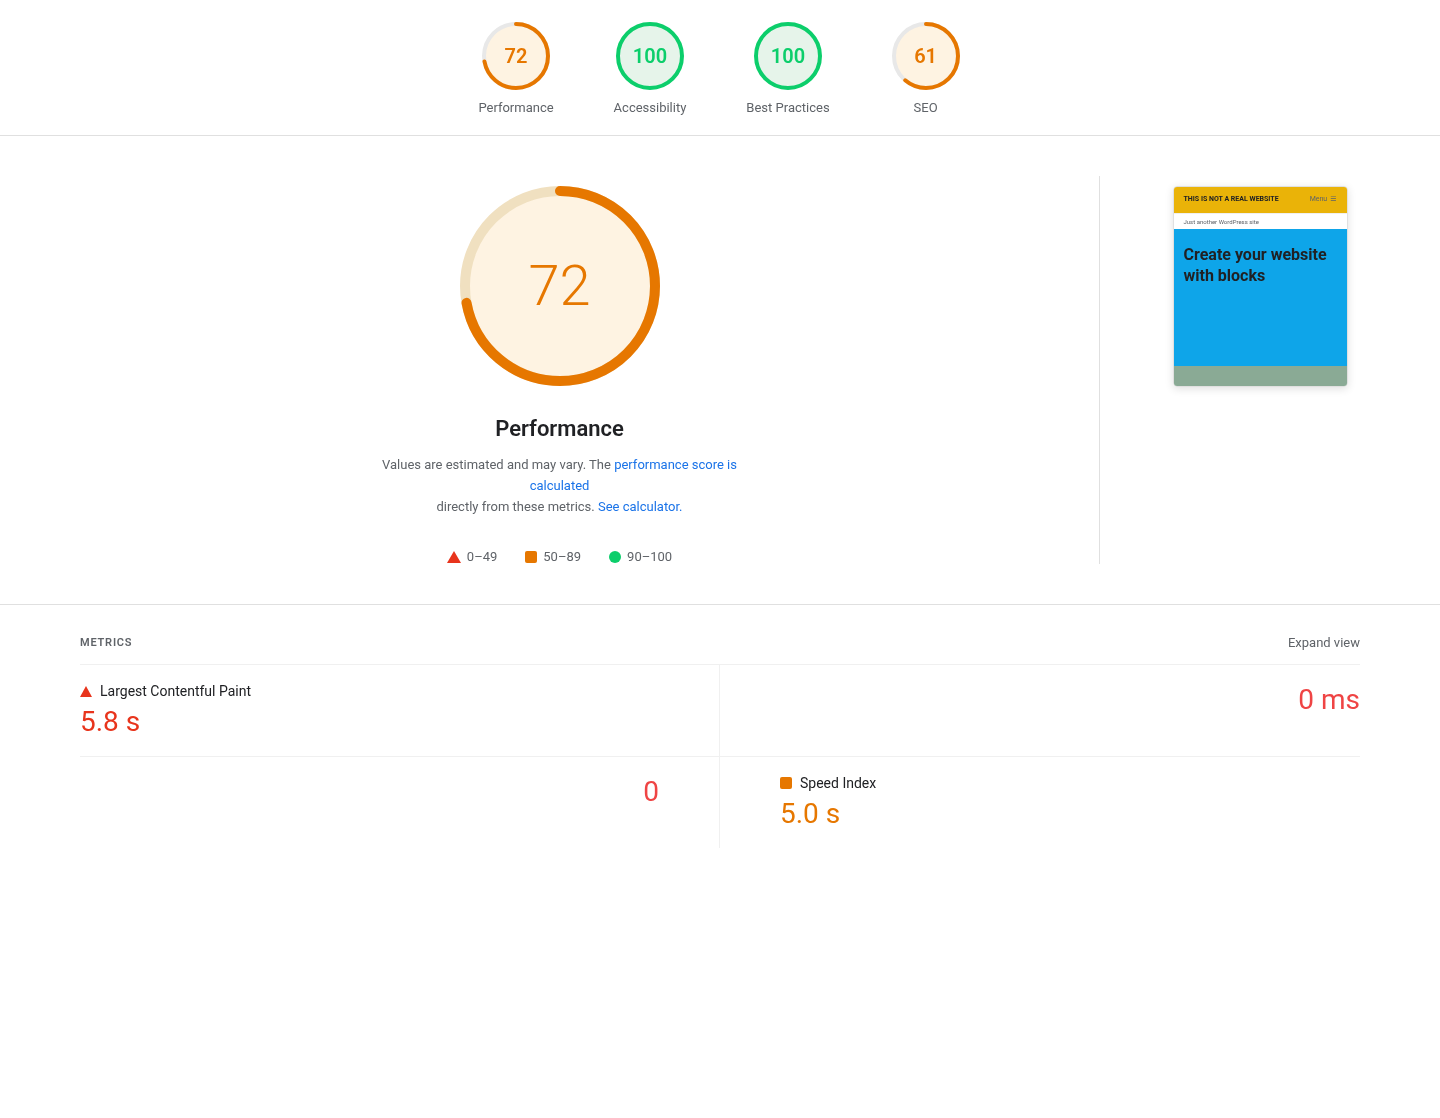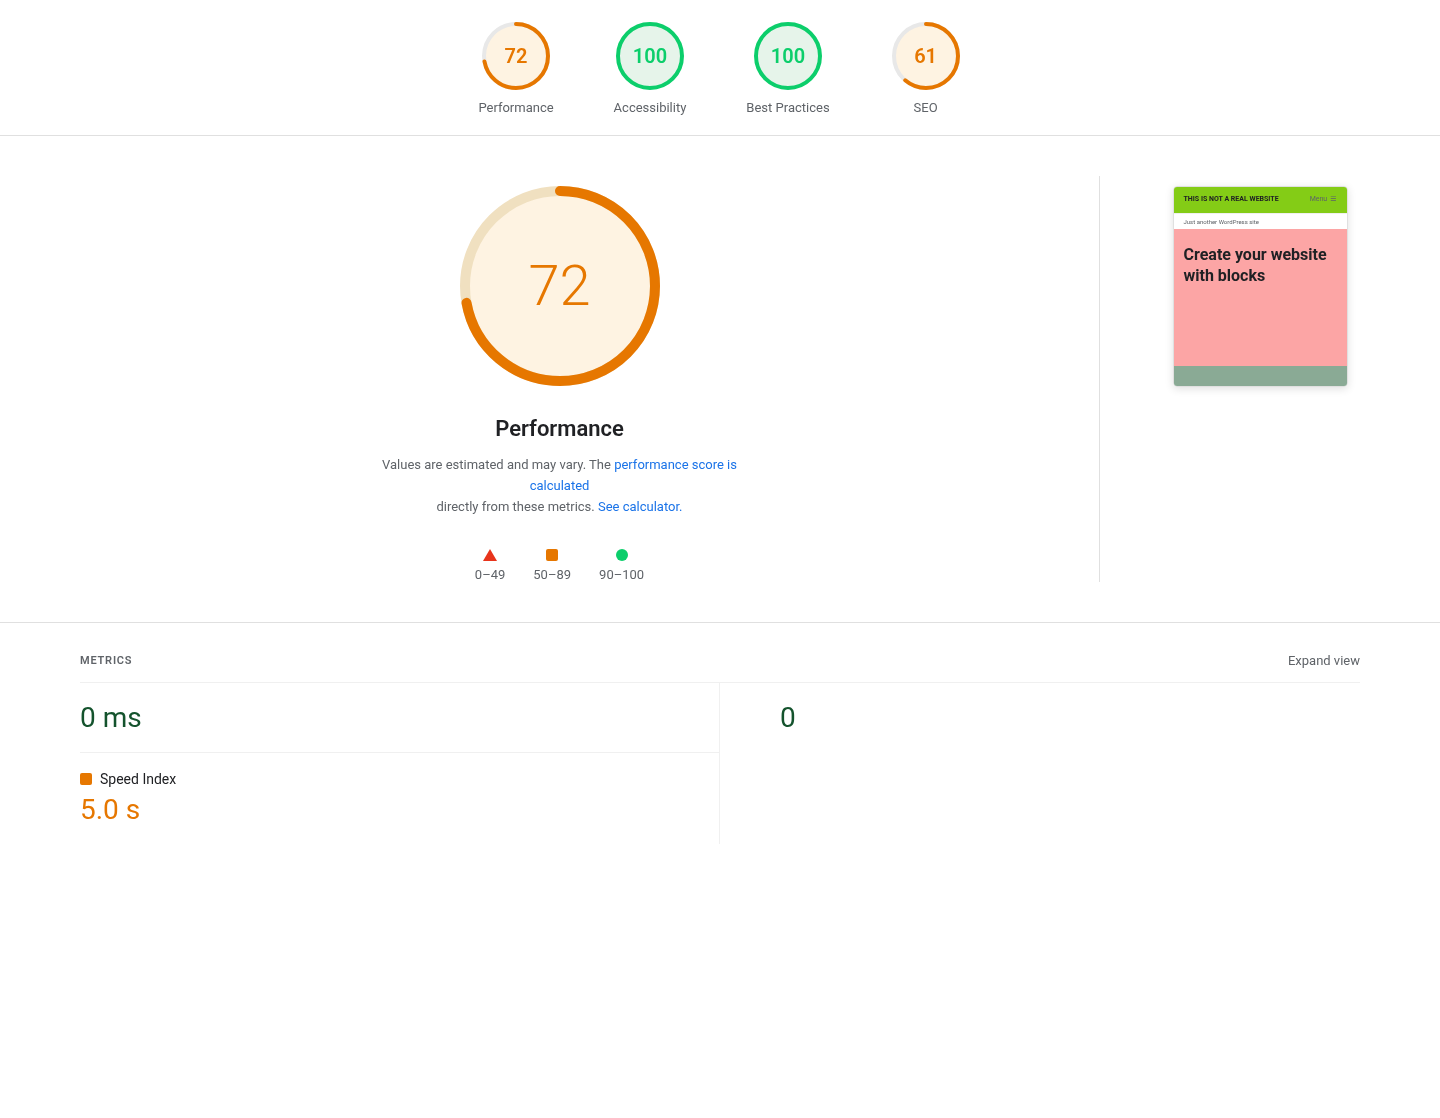--- a/index.html
+++ b/index.html
@@ -154,7 +154,7 @@
       box-shadow: 0 2px 8px rgba(0,0,0,0.12);
     }
     .screenshot-header {
-      background: #84cc16;
+      background: #eab308;
       padding: 8px 10px;
       display: flex;
       justify-content: space-between;

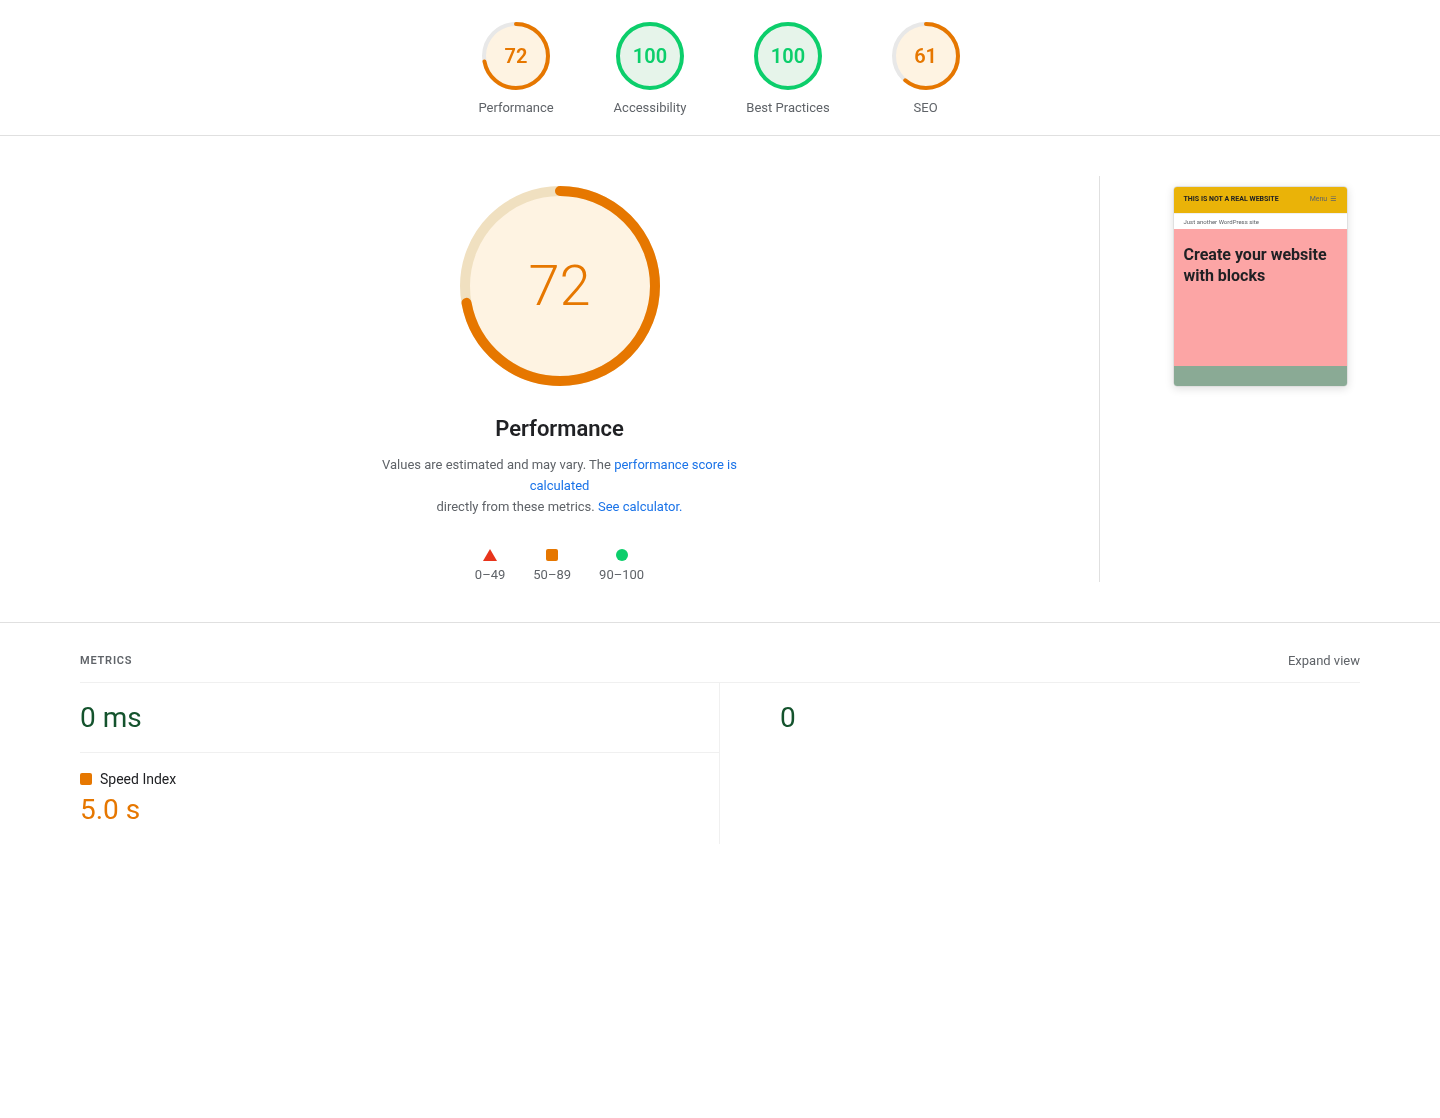--- a/index.html
+++ b/index.html
@@ -180,7 +180,7 @@
       padding: 4px 10px;
     }
     .screenshot-hero {
-      background: #fca5a5;
+      background: #0ea5e9;
       padding: 16px 10px 80px;
     }
     .screenshot-hero-text {

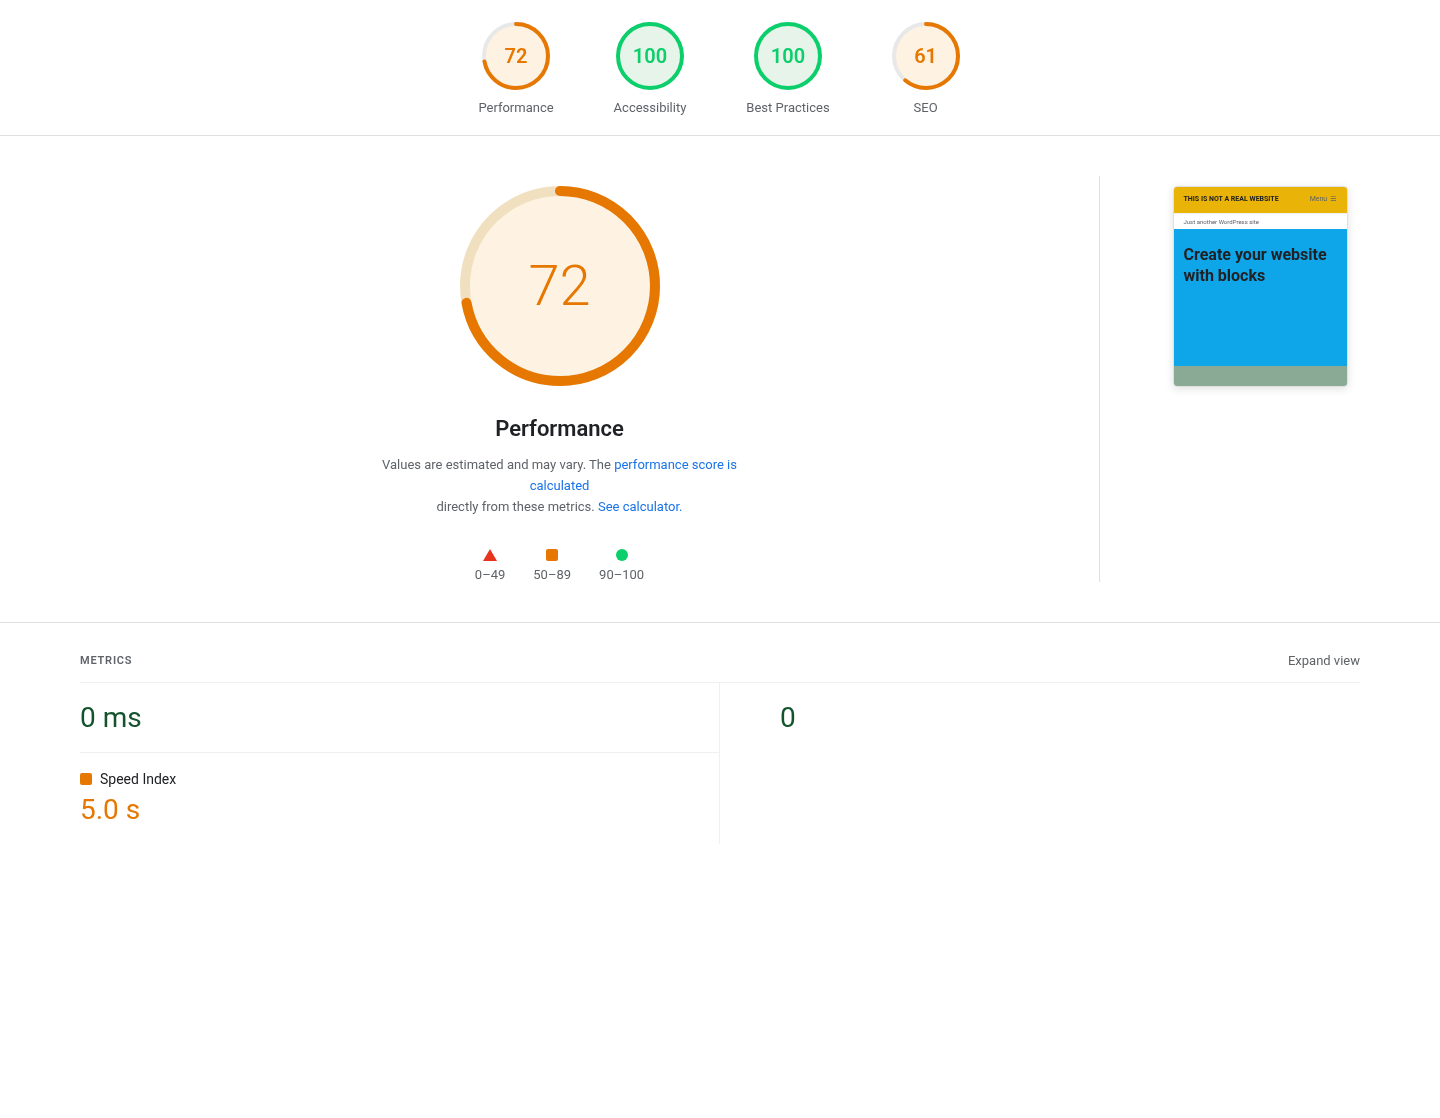--- a/index.html
+++ b/index.html
@@ -108,7 +108,6 @@
       display: flex;
       align-items: center;
       gap: 6px;
-      flex-direction: column;
     }
     .legend-triangle {
       width: 0;

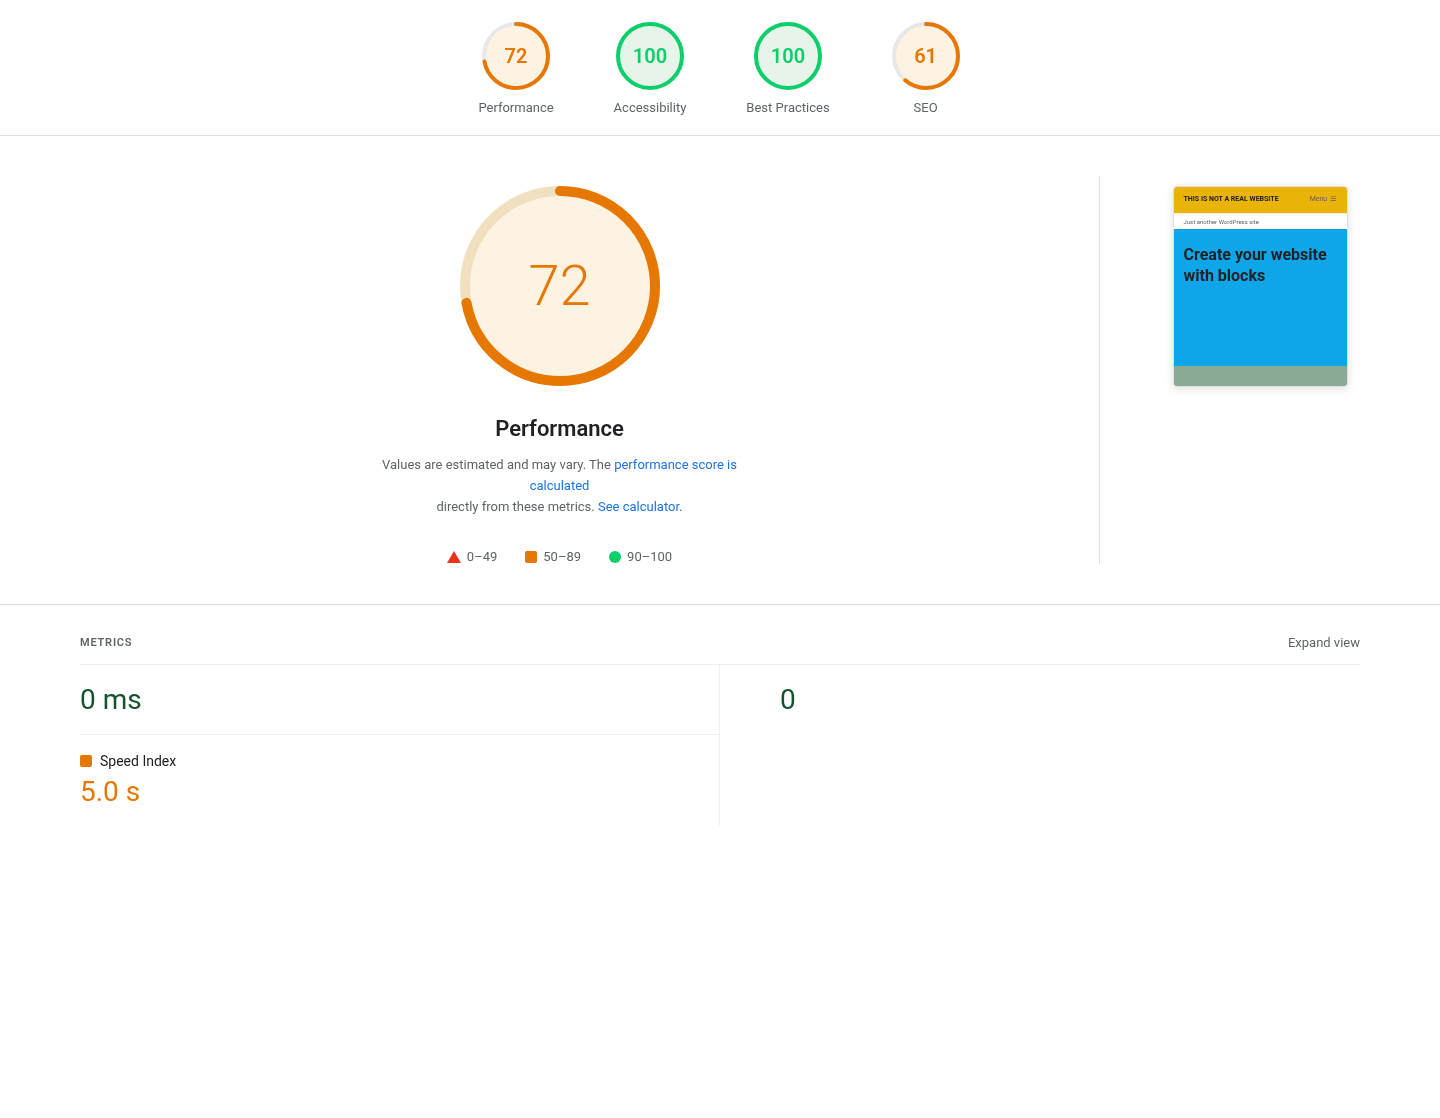--- a/index.html
+++ b/index.html
@@ -401,6 +401,13 @@
   <div class="metrics-grid">
 
 
+    <div class="metric-item">
+      <div class="metric-header">
+        <div class="metric-icon-red"></div>
+        <span>Largest Contentful Paint</span>
+      </div>
+      <div class="metric-value red">5.8 s</div>
+    </div>
 
     <div class="metric-item">
       <div class="metric-value green">0 ms</div>

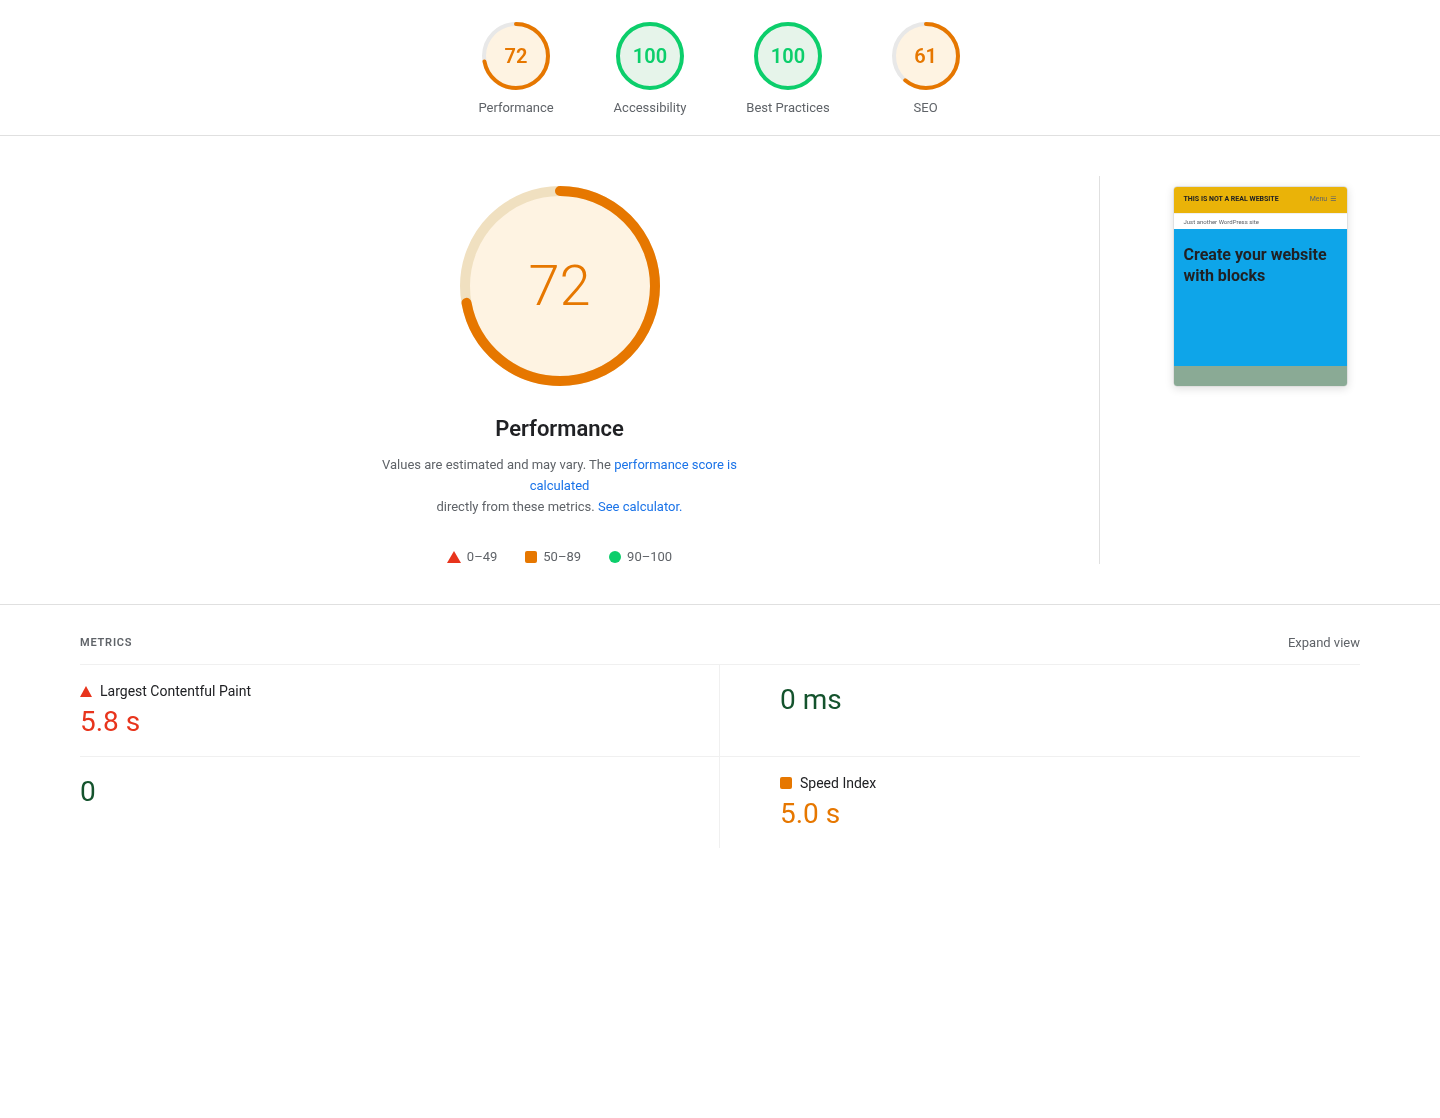--- a/index.html
+++ b/index.html
@@ -268,7 +268,7 @@
     }
     .metric-value.orange { color: #e67700; }
     .metric-value.red { color: #e8341c; }
-    .metric-value.green { color: #14532d; }
+    .metric-value.green { color: #ef4444; text-align: right; }
   </style>
 </head>
 <body>

